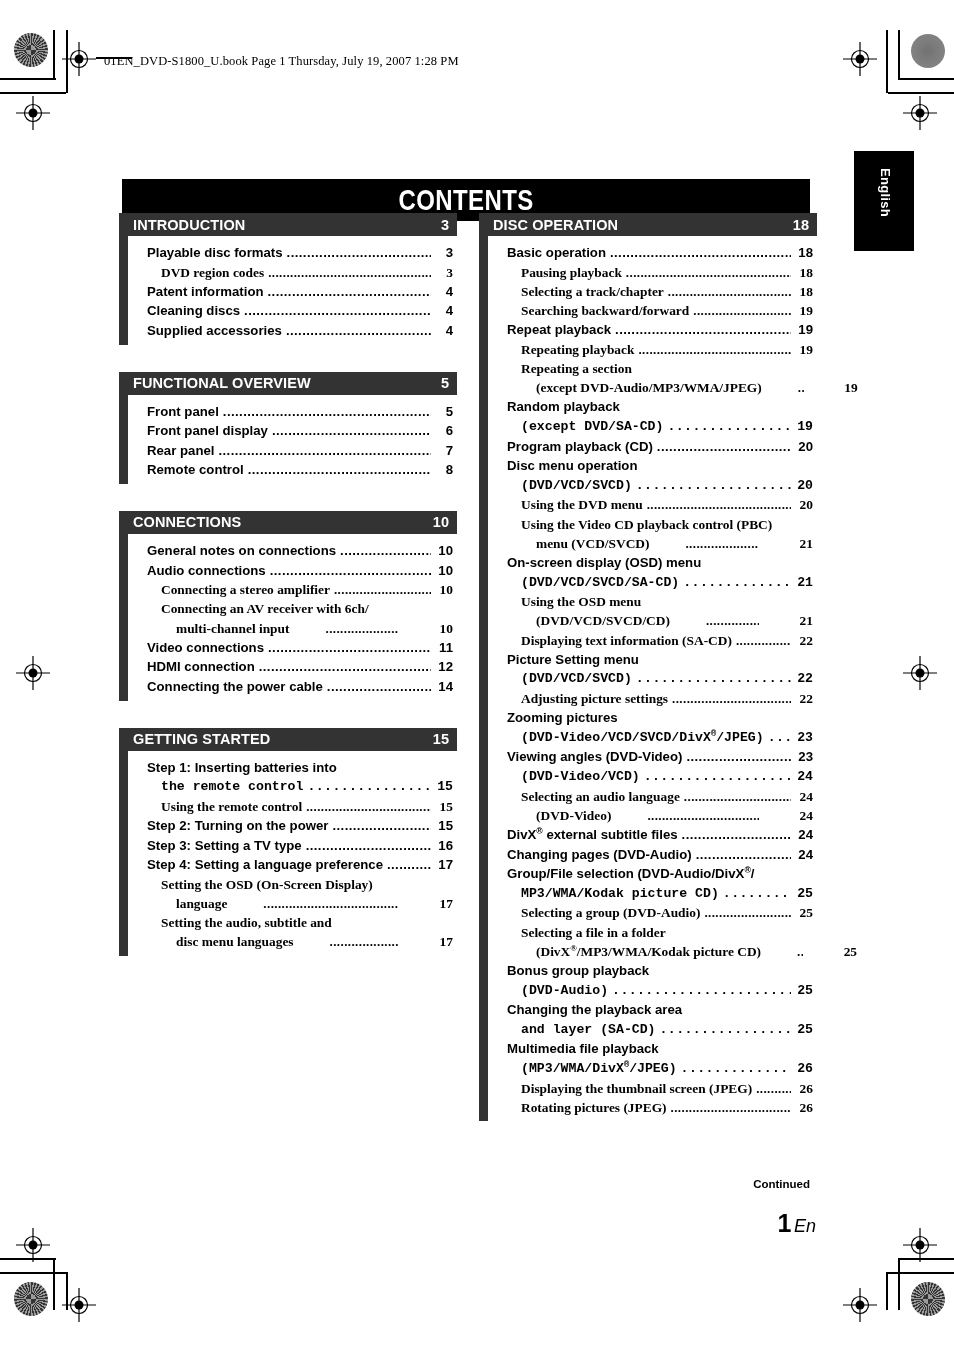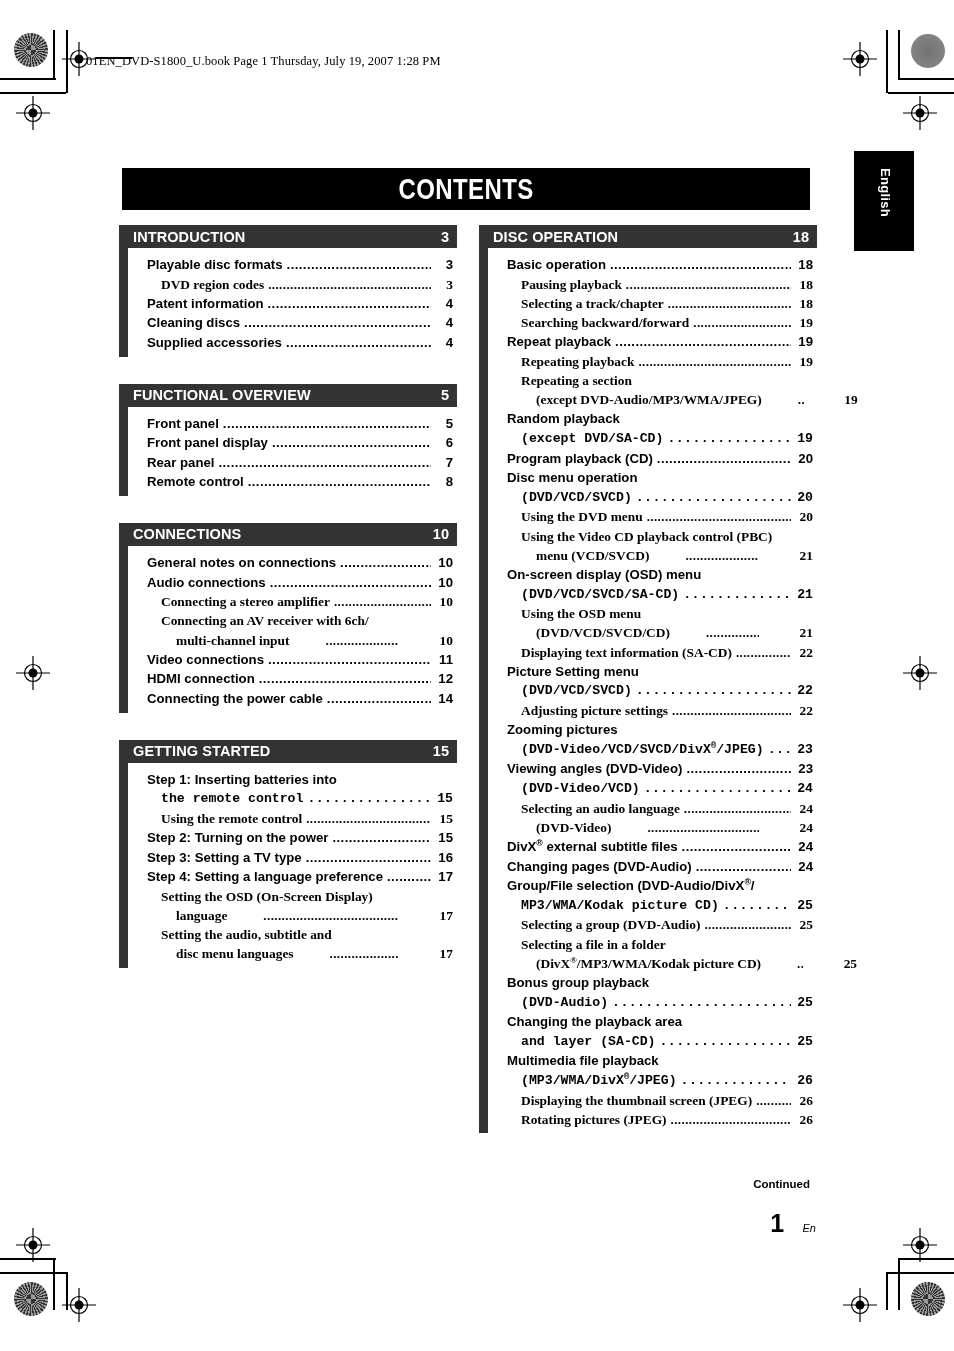--- a/index.html
+++ b/index.html
@@ -44,7 +44,7 @@
   
   .file-header {
     position: absolute;
-    left: 86px;
+    left: 104px;
     top: 54px;
     font-family: "Liberation Serif", serif;
     font-size: 12.5px;

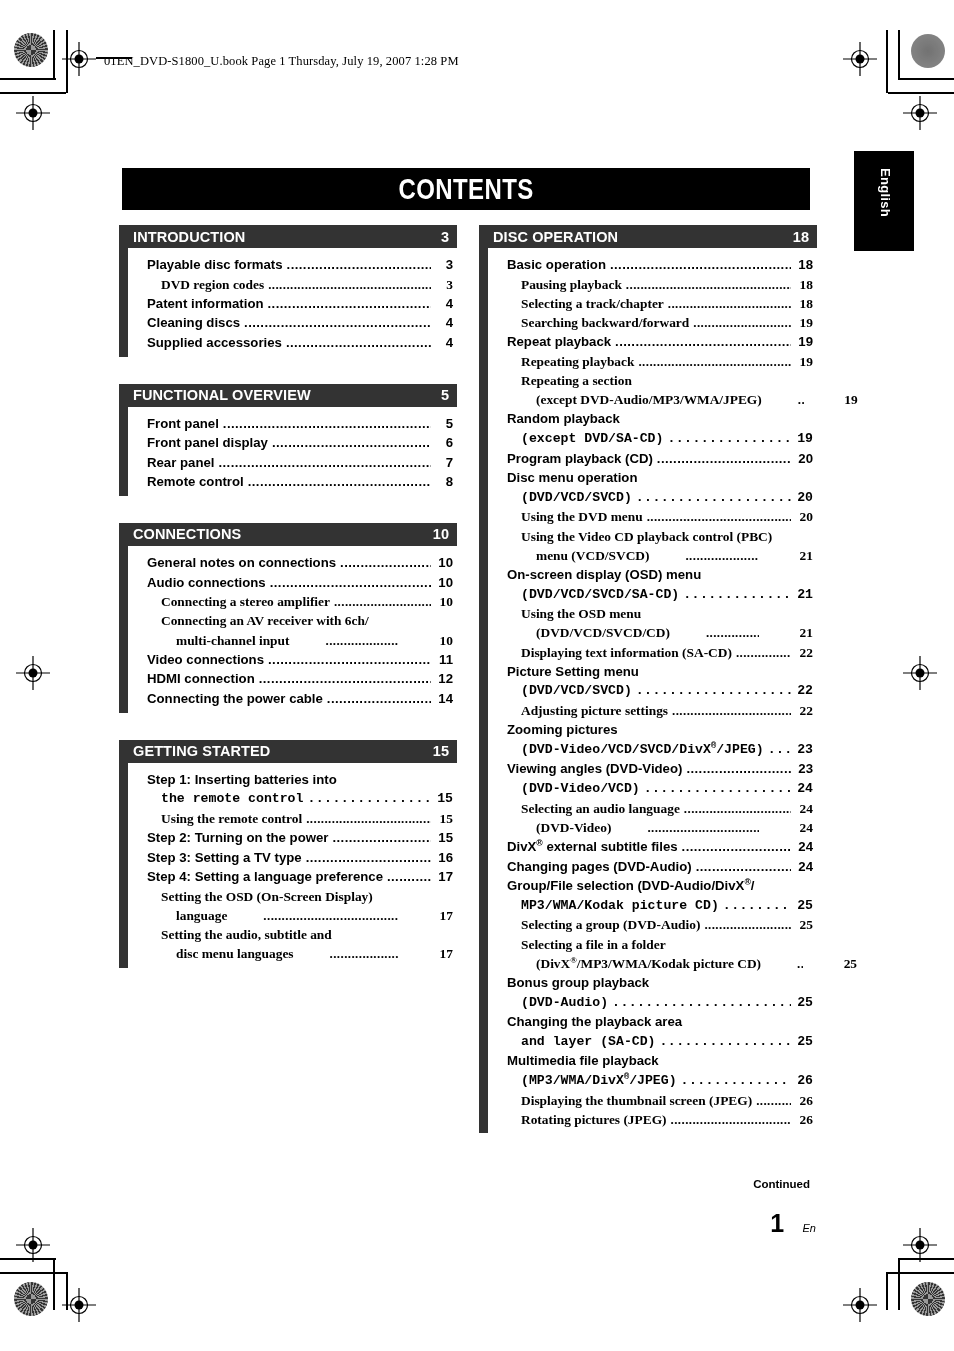--- a/index.html
+++ b/index.html
@@ -57,7 +57,7 @@
   .contents-banner {
     position: absolute;
     left: 122px;
-    top: 168px;
+    top: 179px;
     width: 688px;
     height: 42px;
     background: #000;

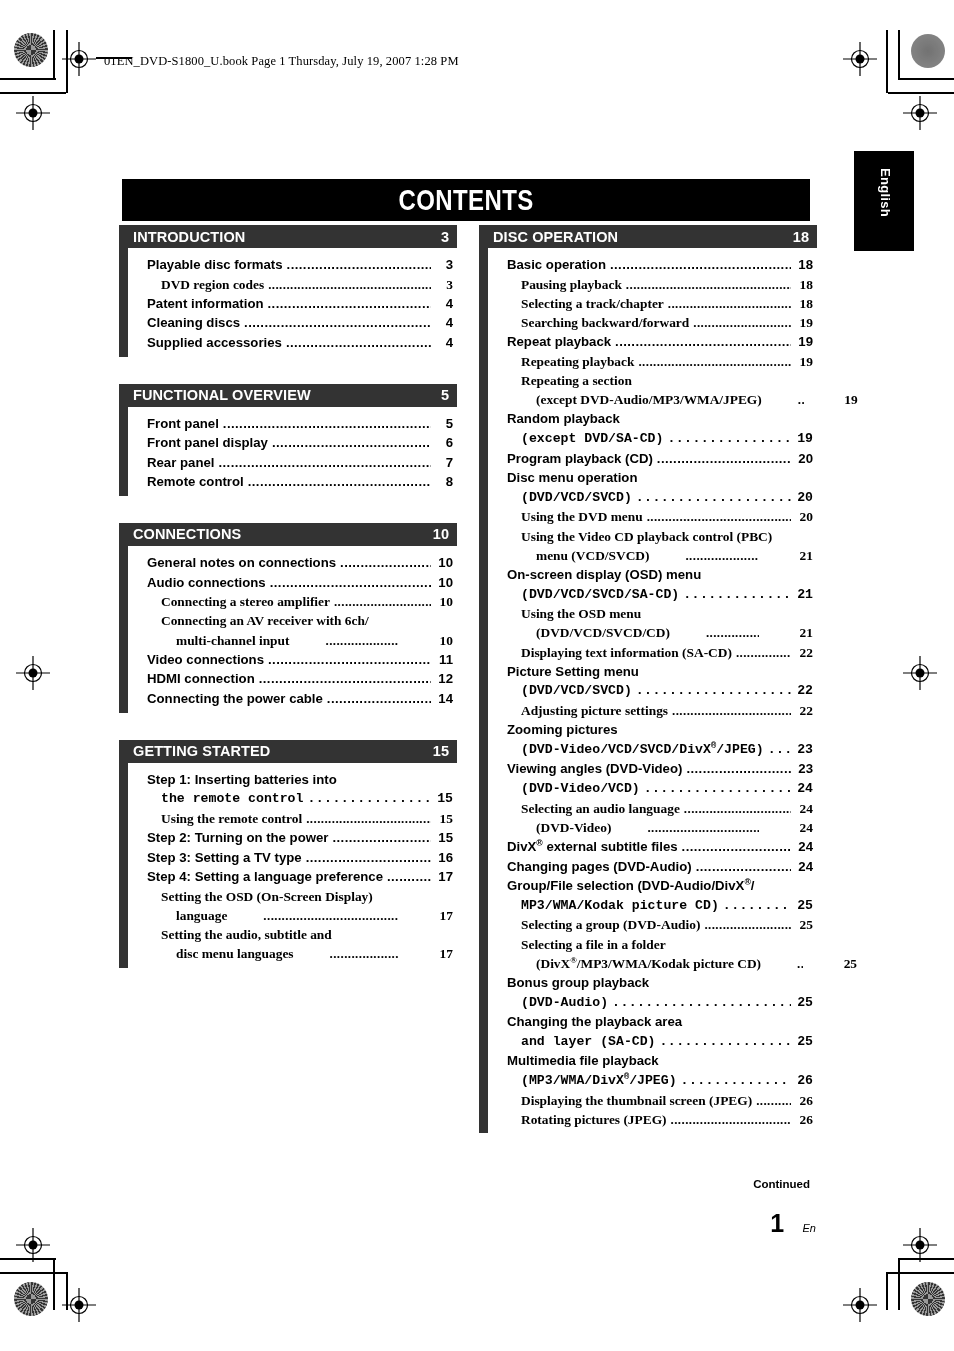--- a/index.html
+++ b/index.html
@@ -99,7 +99,7 @@
   
   .col {
     position: absolute;
-    top: 225px;
+    top: 213px;
     width: 338px;
   }
   .col-left  { left: 119px; }

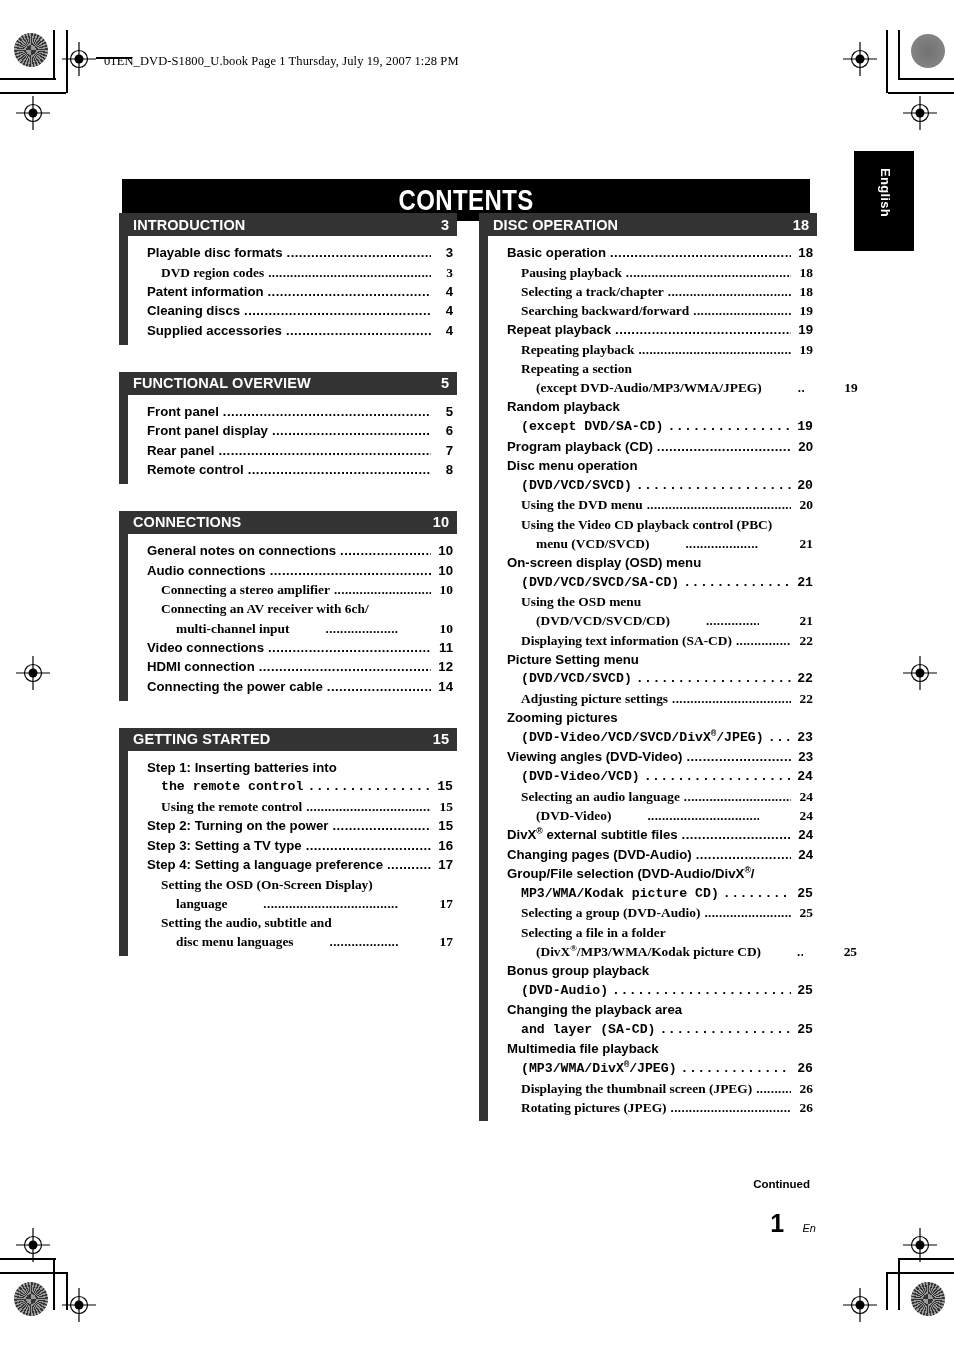--- a/index.html
+++ b/index.html
@@ -229,8 +229,8 @@
   .pagenum .en {
     font-family: Liberation Sans, sans-serif;
     font-style: italic;
-    font-size: 11px;
-    margin-left: 19px;
+    font-size: 18px;
+    margin-left: 3px;
   }
 </style>
 </head>

